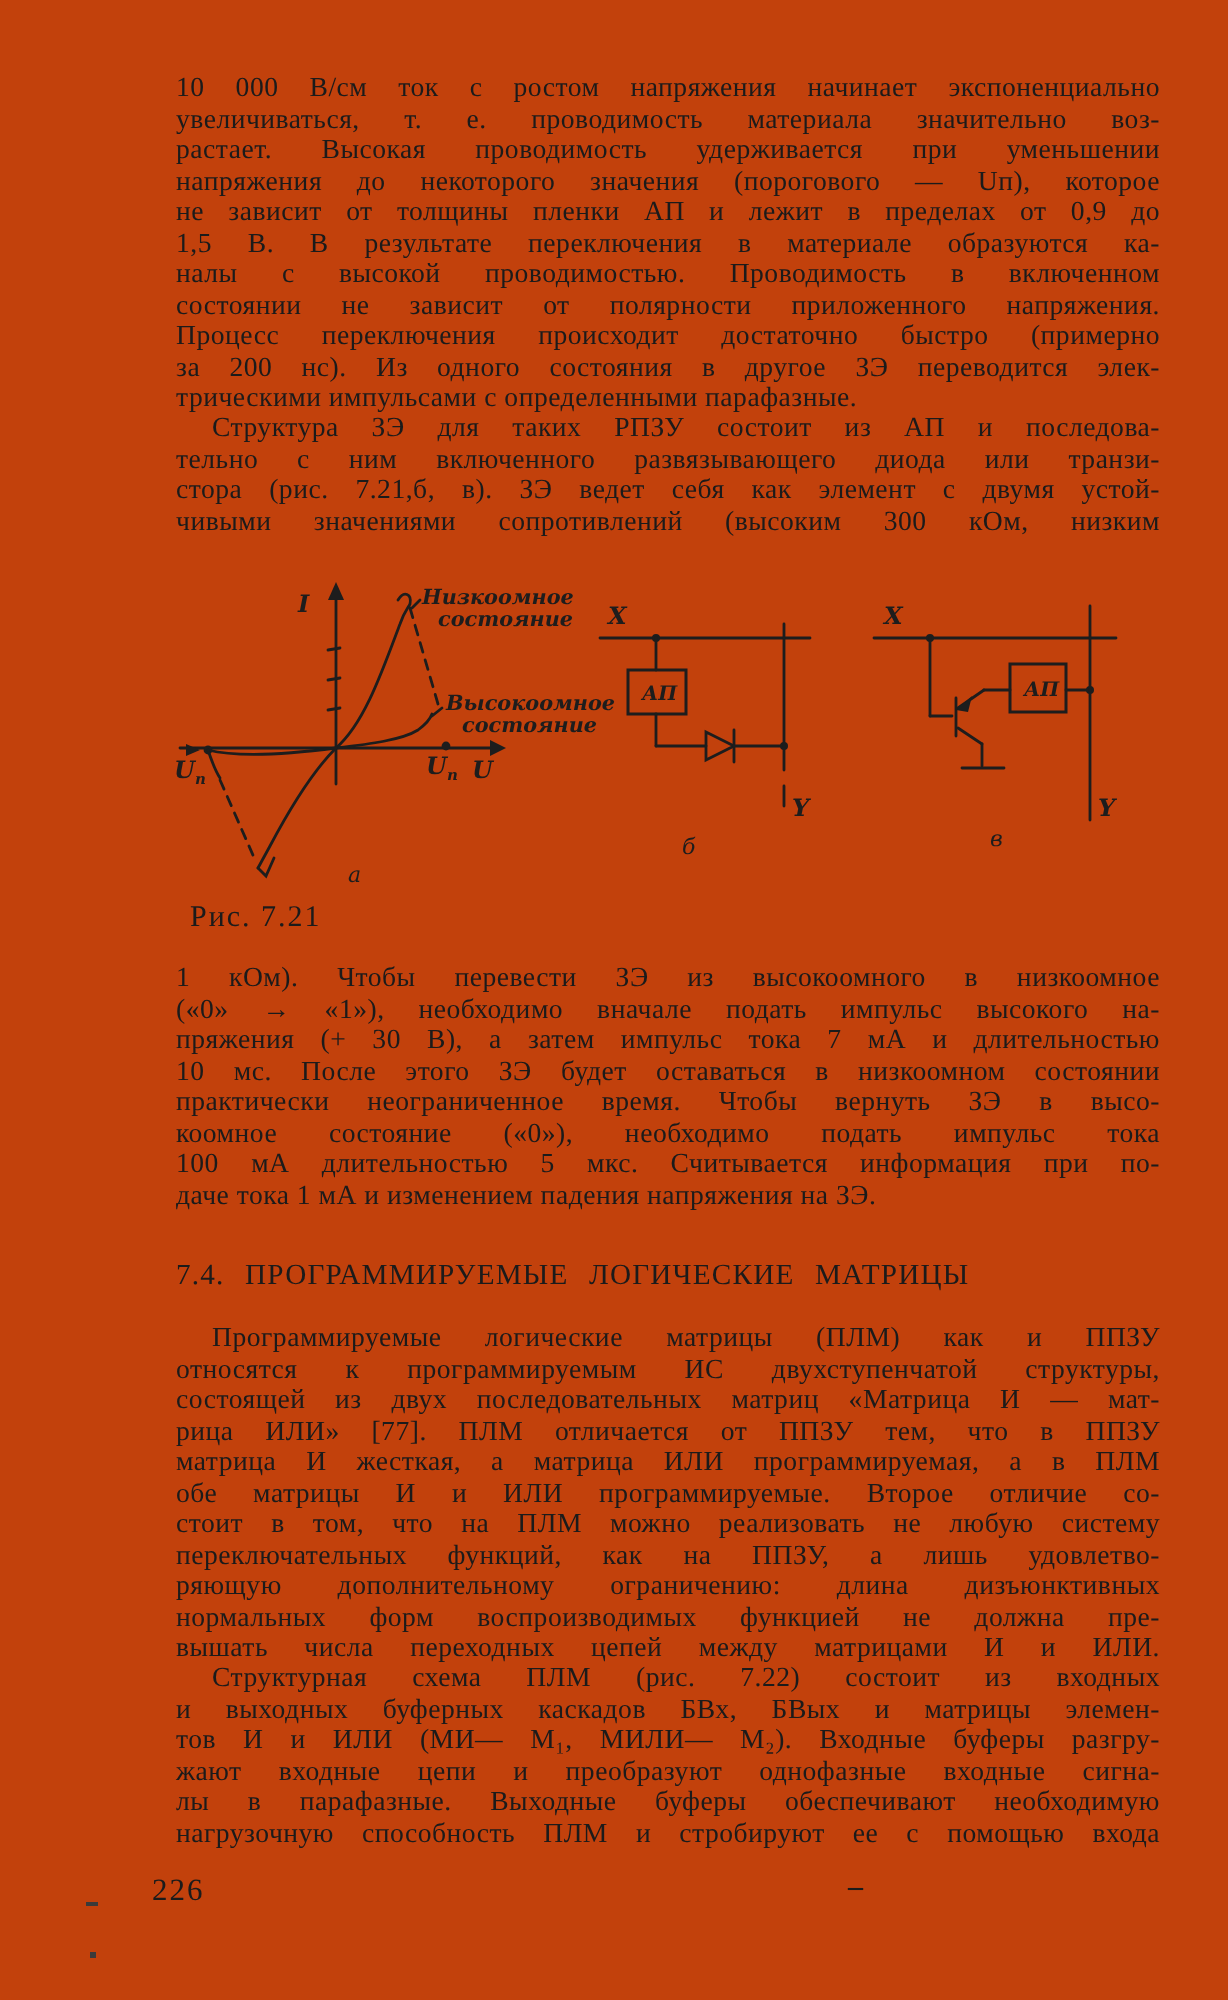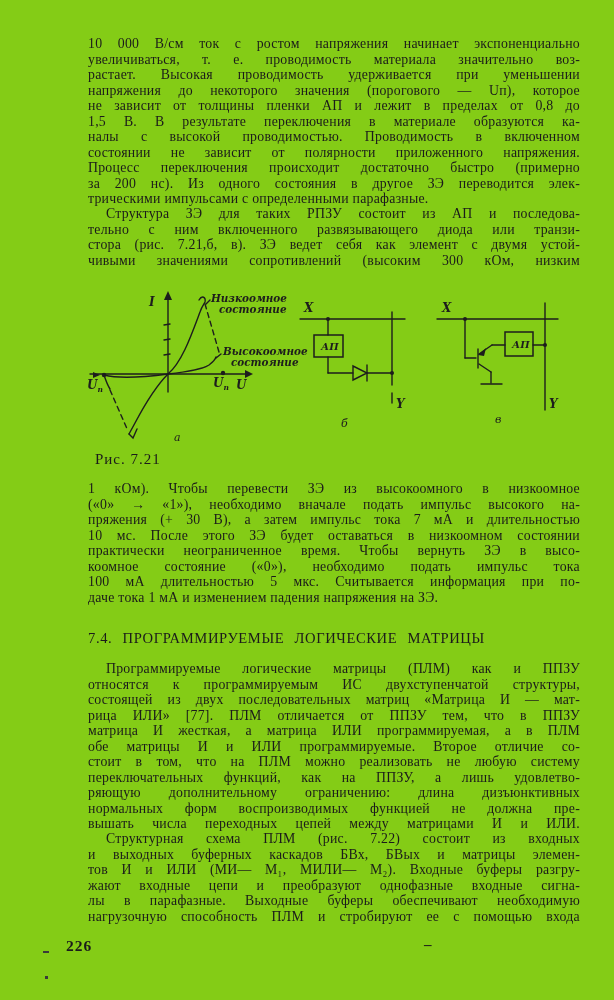--- a/index.html
+++ b/index.html
@@ -6,7 +6,7 @@
   .page{
     position:relative;
     width:614px;height:1000px;
-    background:#84cc16;
+    background:#c2410c;
     overflow:hidden;
     font-family:"Liberation Serif","DejaVu Serif",serif;
     color:#1b1b1b;

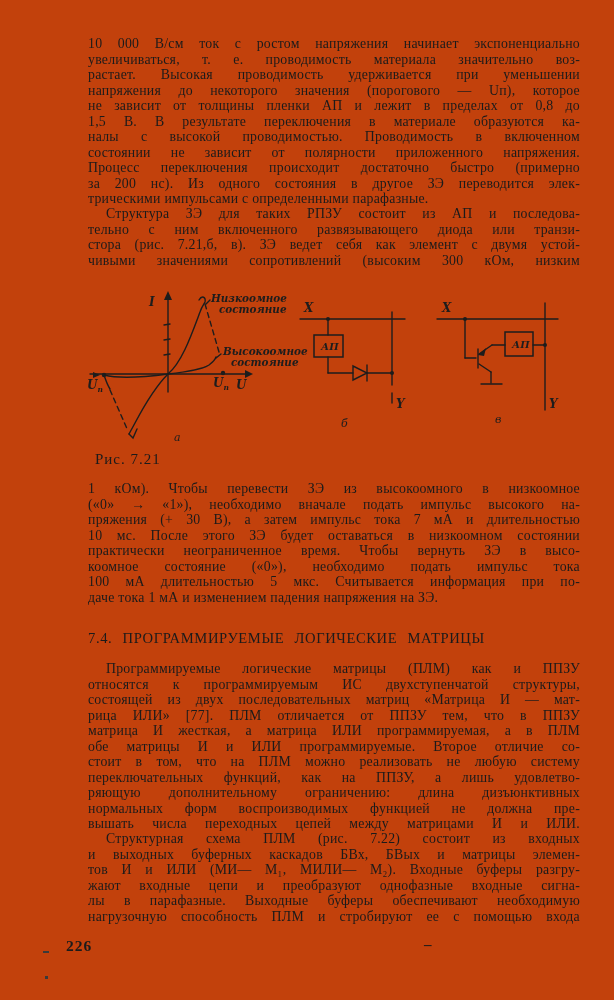--- a/index.html
+++ b/index.html
@@ -89,7 +89,7 @@
       <div class="tline">увеличиваться, т. е. проводимость материала значительно воз-</div>
       <div class="tline">растает. Высокая проводимость удерживается при уменьшении</div>
       <div class="tline">напряжения до некоторого значения (порогового — Uп), которое</div>
-      <div class="tline">не зависит от толщины пленки АП и лежит в пределах от 0,8 до</div>
+      <div class="tline">не зависит от толщины пленки АП и лежит в пределах от 0,9 до</div>
       <div class="tline">1,5 В. В результате переключения в материале образуются ка-</div>
       <div class="tline">налы с высокой проводимостью. Проводимость в включенном</div>
       <div class="tline">состоянии не зависит от полярности приложенного напряжения.</div>

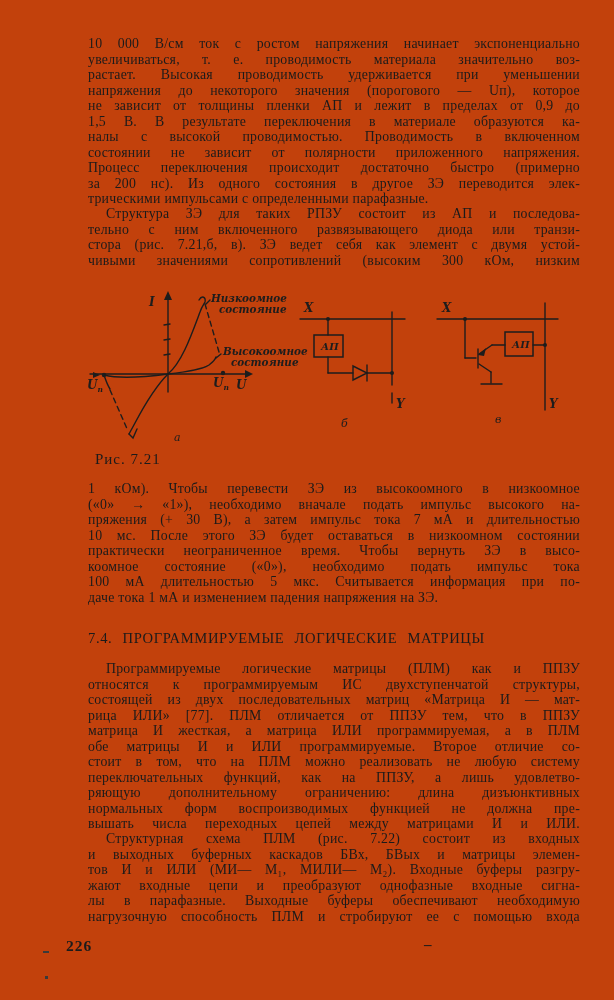--- a/index.html
+++ b/index.html
@@ -67,8 +67,8 @@
   .figure .subscript{font-size:7.5px;}
   .pagenum{
     position:absolute;
-    left:66px;top:937px;
-    font-size:15.5px;font-weight:bold;letter-spacing:1px;
+    left:76px;top:937px;
+    font-size:15.5px;font-weight:normal;letter-spacing:1px;
   }
   .footer-dash{
     position:absolute;

